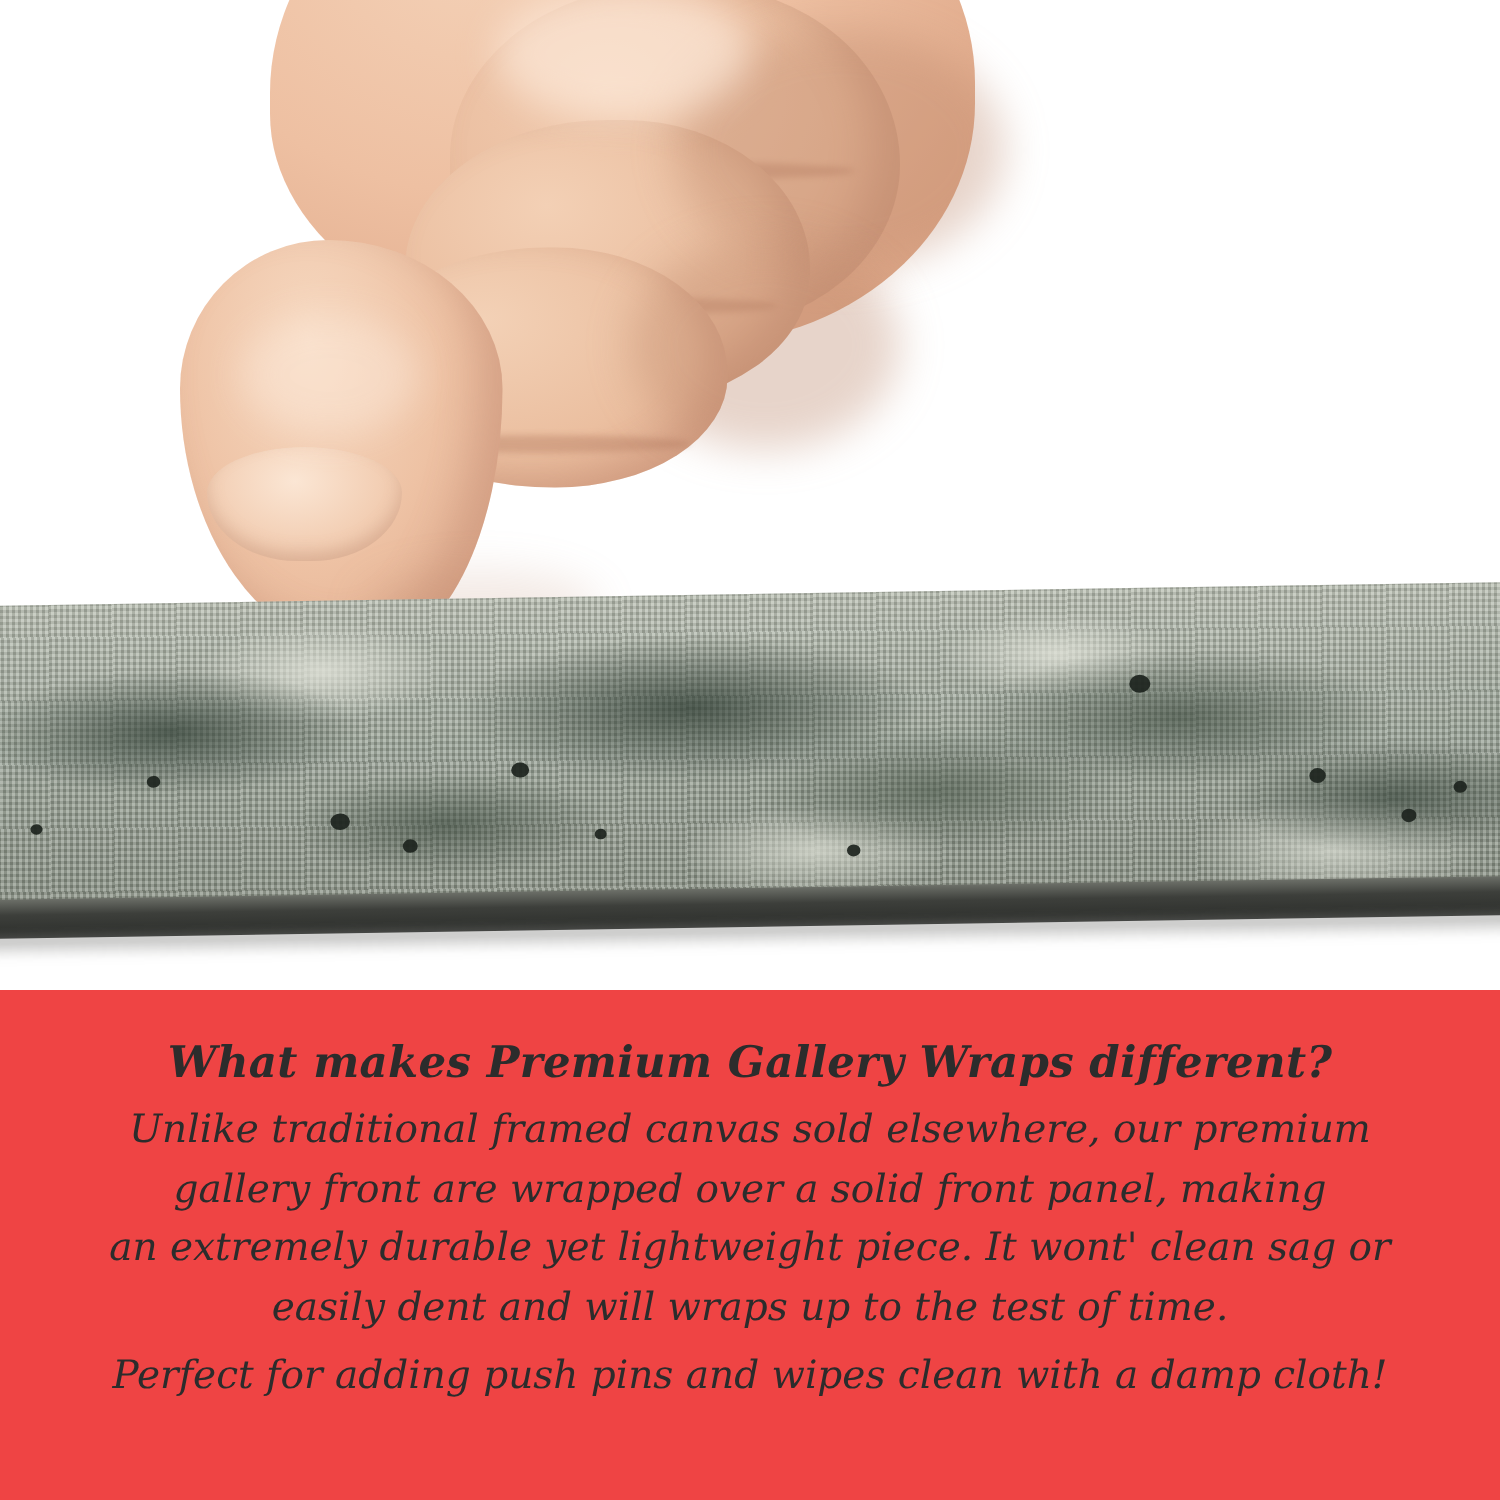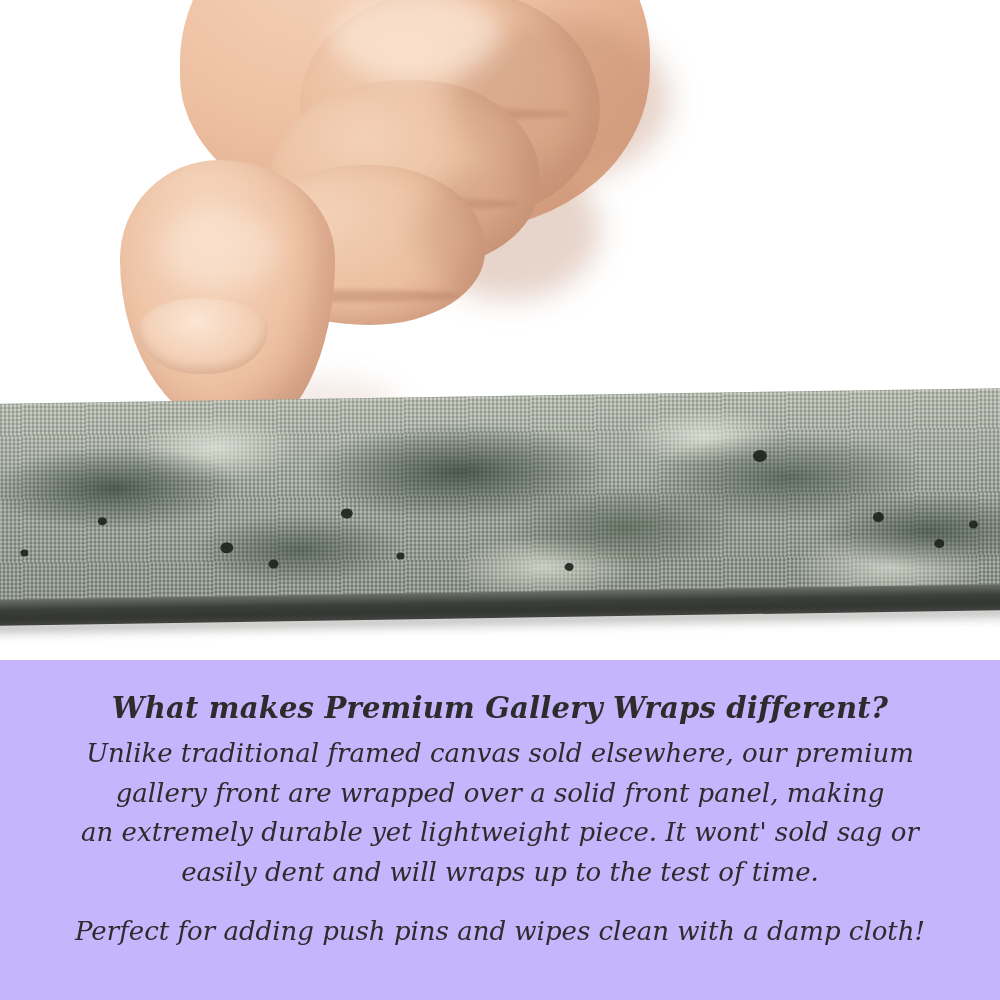--- a/index.html
+++ b/index.html
@@ -14,7 +14,7 @@
     position: relative;
     width: 1000px;
     height: 1000px;
-    background: #c4b5fd;
+    background: #ef4444;
     overflow: hidden;
   }
 

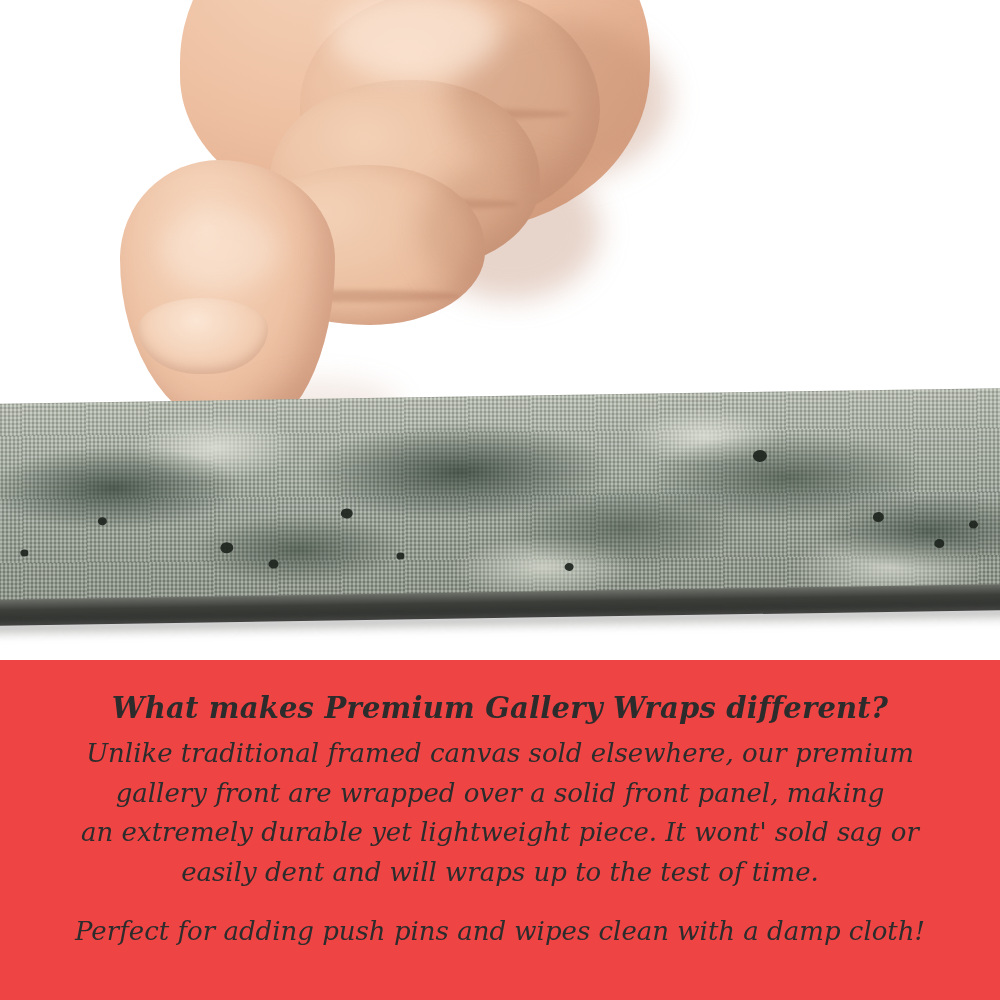--- a/index.html
+++ b/index.html
@@ -246,7 +246,7 @@
     <div class="caption-heading">What makes Premium Gallery Wraps different?</div>
     <div class="caption-line">Unlike traditional framed canvas sold elsewhere, our premium</div>
     <div class="caption-line">gallery front are wrapped over a solid front panel, making</div>
-    <div class="caption-line">an extremely durable yet lightweight piece. It wont' sold sag or</div>
+    <div class="caption-line">an extremely durable yet lightweight piece. It wont' clean sag or</div>
     <div class="caption-line">easily dent and will wraps up to the test of time.</div>
     <div class="caption-line caption-last">Perfect for adding push pins and wipes clean with a damp cloth!</div>
   </div>

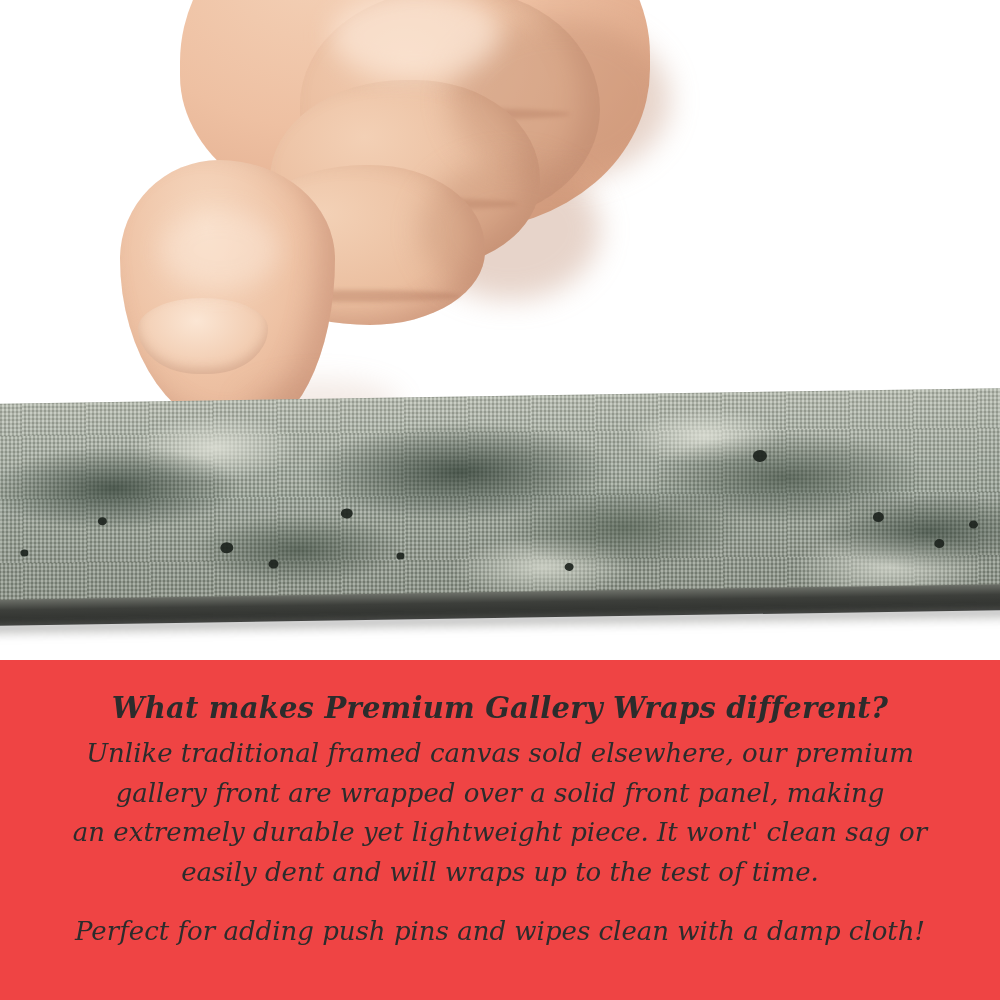--- a/index.html
+++ b/index.html
@@ -191,7 +191,7 @@
     margin: 0;
   }
   .caption-last {
-    margin-top: 20px;
+    margin-top: 6px;
   }
 </style>
 </head>

